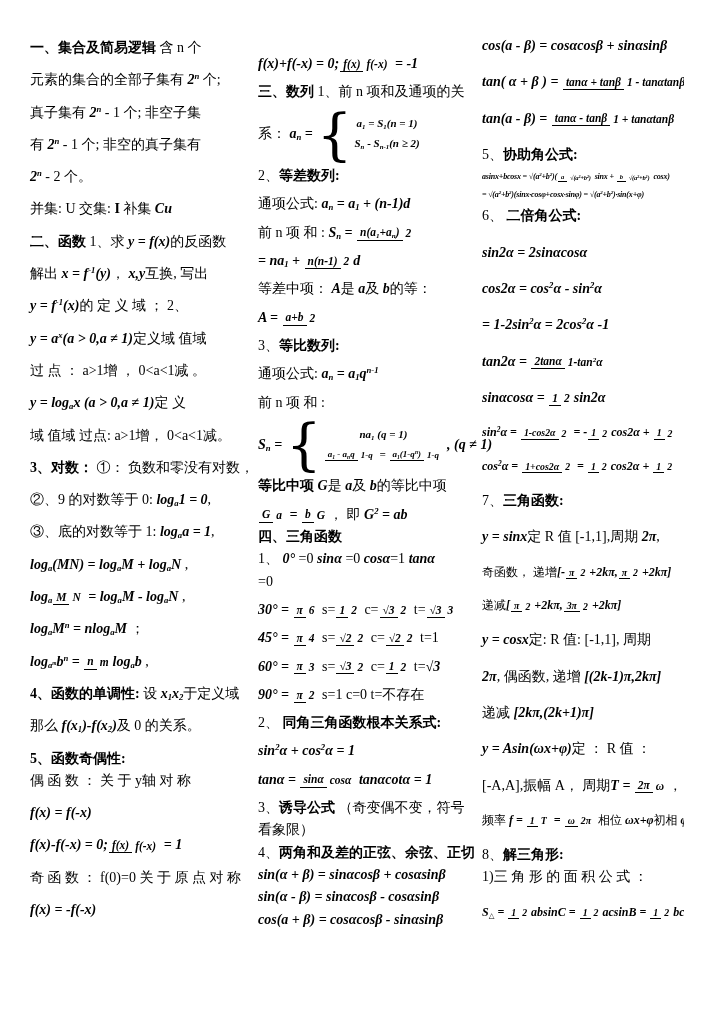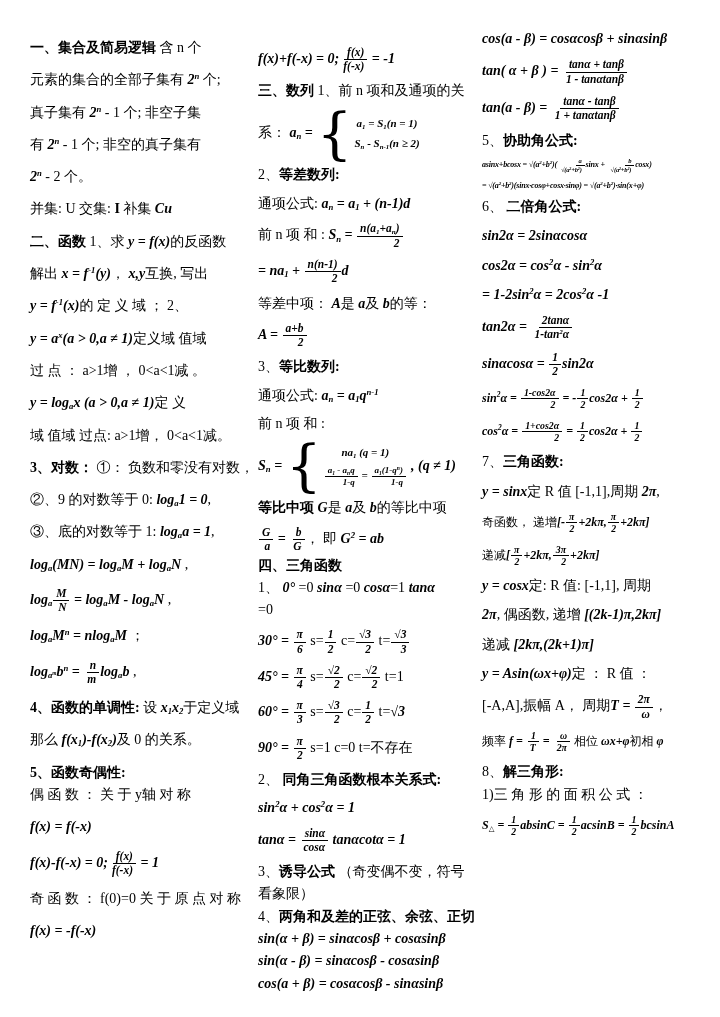--- a/index.html
+++ b/index.html
@@ -16,7 +16,7 @@
   .line { font-size:14px; line-height:1.45; white-space:nowrap; }
   #col1 .line { margin:12px 0; }
   #col2 .line { margin:8px 0; }
-  #col3 .line { margin:9px 0; }
+  #col3 .line { margin:16px 0; }
   .line.tight { margin:2px 0 !important; }
   .line.med   { font-size:12px; }
   .line.small { font-size:8px; letter-spacing:-0.2px; margin:6px 0 !important; }

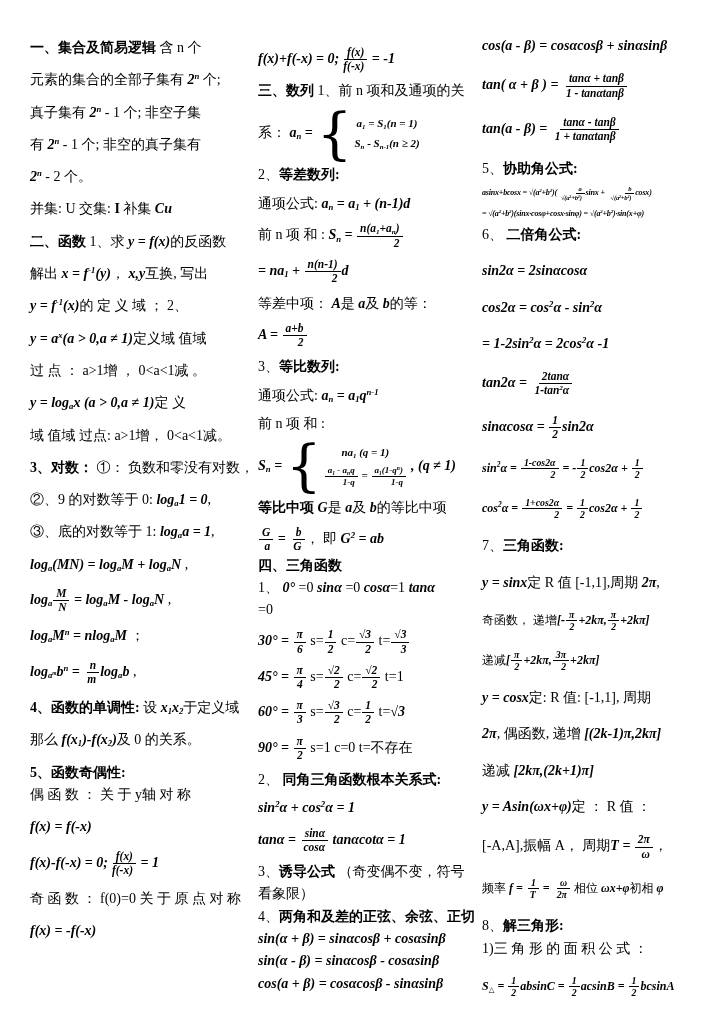--- a/index.html
+++ b/index.html
@@ -11,7 +11,7 @@
   }
   .col { position:absolute; }
   #col1 { left:30px;  top:26px; width:226px; }
-  #col2 { left:258px; top:38px; width:224px; }
+  #col2 { left:258px; top:46px; width:224px; }
   #col3 { left:482px; top:20px; width:232px; }
   .line { font-size:14px; line-height:1.45; white-space:nowrap; }
   #col1 .line { margin:12px 0; }

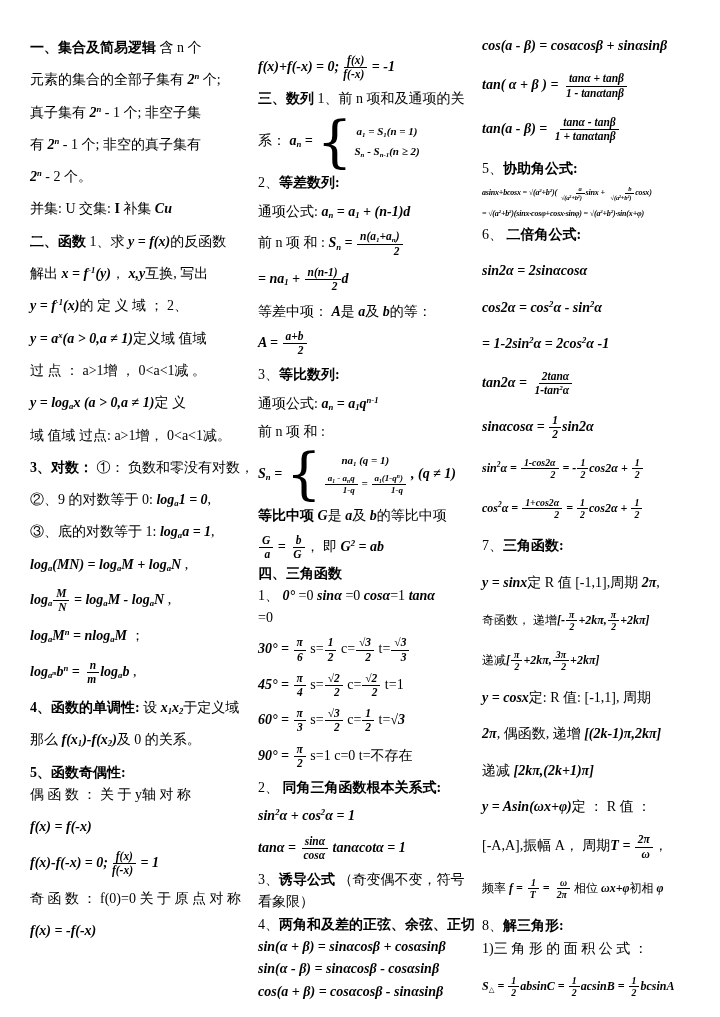--- a/index.html
+++ b/index.html
@@ -23,7 +23,7 @@
   .b { font-weight:bold; }
   .m { font-family:"Liberation Serif","DejaVu Serif",serif; font-weight:bold; font-style:italic; }
   .frac {
-    display:inline-flex; flex-direction:column; align-items:flex-end;
+    display:inline-flex; flex-direction:row; align-items:center;
     vertical-align:middle; font-size:0.82em; line-height:1.15;
     text-align:center; margin:0 1px;
   }

